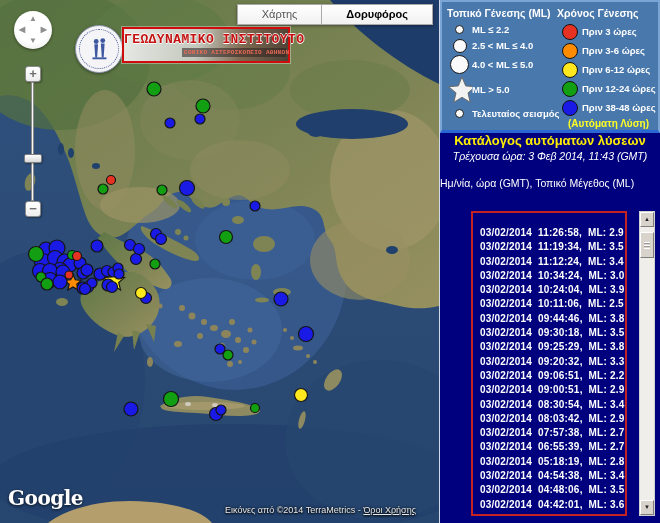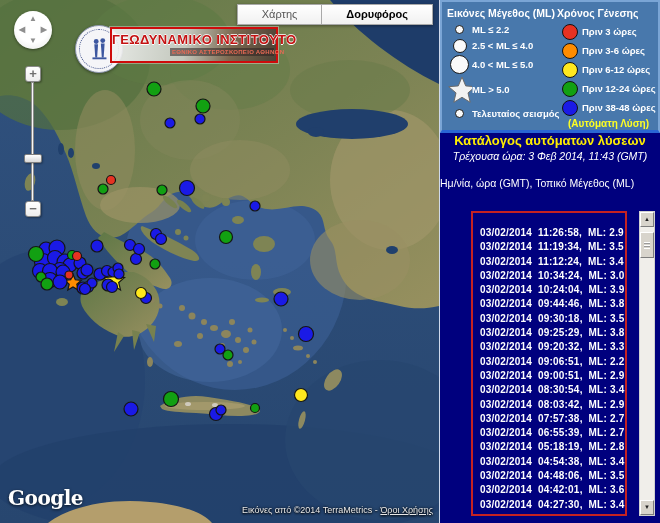--- a/index.html
+++ b/index.html
@@ -304,7 +304,7 @@
   <div class="sidebar">
     <div class="legend">
       <div class="lcol mag-col">
-        <div class="ltitle">Εικόνες Μέγεθος (ML)</div>
+        <div class="ltitle">Τοπικό Γένεσης (ML)</div>
         <div id="mag-rows">
             <div class="lrow">
               <span class="shape">

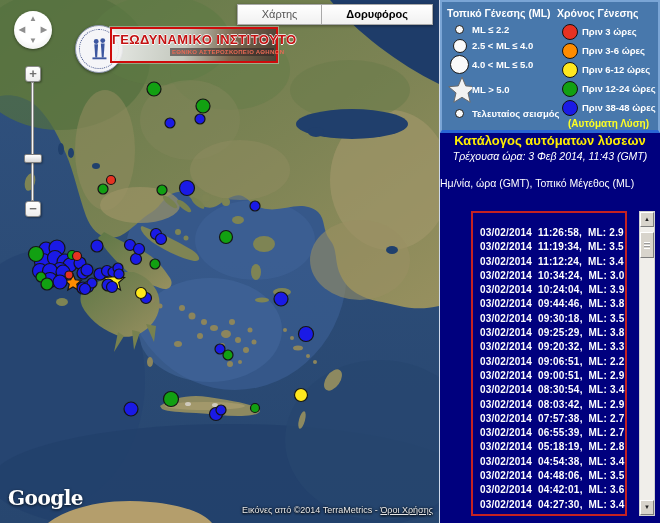--- a/index.html
+++ b/index.html
@@ -31,9 +31,9 @@
         border:1px solid #8d96ad;box-shadow:0 1px 3px rgba(0,0,0,.4);}
   .seal .ring{position:absolute;inset:3px;border:1px dotted #49598f;border-radius:50%;}
   .seal svg{position:absolute;left:9px;top:8px;}
-  .banner{position:absolute;left:110px;top:27px;width:168px;height:36px;border:2px solid #cf0b0b;box-sizing:border-box;
+  .banner{position:absolute;left:122px;top:27px;width:168px;height:36px;border:2px solid #cf0b0b;box-sizing:border-box;
         background:linear-gradient(100deg,rgba(243,243,243,.92) 0%,rgba(219,219,219,.8) 45%,rgba(133,96,82,.7) 72%,rgba(66,48,46,.78) 100%);
-        box-shadow:0 0 0 1px rgba(255,255,255,.35);}
+        box-shadow:0 0 0 1px rgba(255,255,255,.35);font-family:Liberation Mono, monospace;}
   .banner-title{margin-top:3px;text-align:center;font-weight:bold;font-size:13px;letter-spacing:.4px;color:#c41212;
         text-shadow:0 1px 0 #ffffff,0 -1px 0 rgba(255,255,255,.8),1px 0 0 rgba(255,255,255,.7);white-space:nowrap;}
   .banner-sub{margin:1px 2px 0 58px;background:rgba(45,33,32,.55);color:#e96a55;font-size:6px;font-weight:bold;

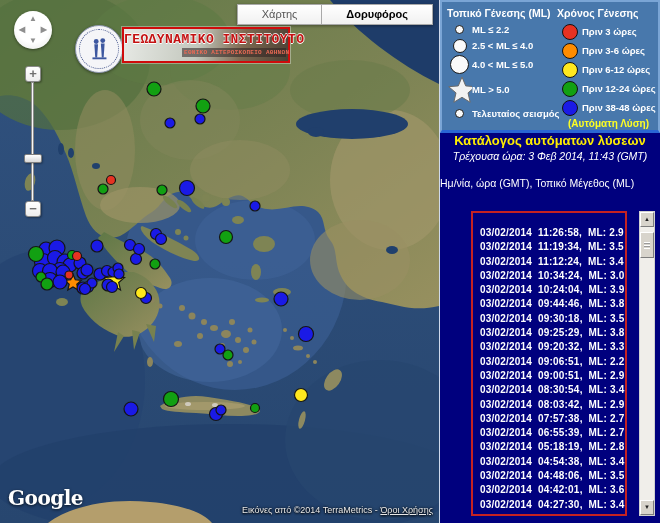--- a/index.html
+++ b/index.html
@@ -388,6 +388,7 @@
           <div class="evrow">03/02/2014&nbsp; 11:12:24,&nbsp; ML:&nbsp;3.4</div>
           <div class="evrow">03/02/2014&nbsp; 10:34:24,&nbsp; ML:&nbsp;3.0</div>
           <div class="evrow">03/02/2014&nbsp; 10:24:04,&nbsp; ML:&nbsp;3.9</div>
+          <div class="evrow">03/02/2014&nbsp; 10:11:06,&nbsp; ML:&nbsp;2.5</div>
           <div class="evrow">03/02/2014&nbsp; 09:44:46,&nbsp; ML:&nbsp;3.8</div>
           <div class="evrow">03/02/2014&nbsp; 09:30:18,&nbsp; ML:&nbsp;3.5</div>
           <div class="evrow">03/02/2014&nbsp; 09:25:29,&nbsp; ML:&nbsp;3.8</div>

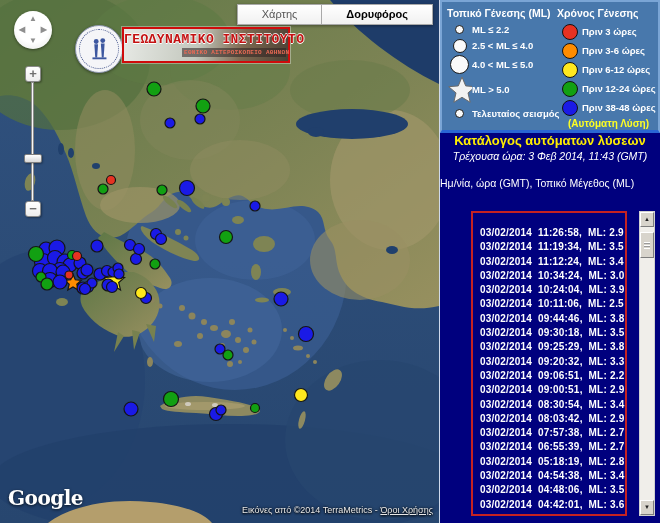--- a/index.html
+++ b/index.html
@@ -41,7 +41,7 @@
   
   .glogo{position:absolute;left:8px;top:486px;color:#fff;font-size:20px;font-weight:bold;letter-spacing:-.5px;
         font-family:"DejaVu Serif",serif;text-shadow:0 1px 3px rgba(0,0,0,.75);}
-  .attrib{position:absolute;right:6px;bottom:8px;font-size:9px;color:#e8e8e8;text-shadow:0 1px 2px #000,0 0 3px #000;}
+  .attrib{position:absolute;right:23px;bottom:8px;font-size:9px;color:#e8e8e8;text-shadow:0 1px 2px #000,0 0 3px #000;}
   .attrib a{color:#e8e8e8;}
   
   .sidebar{position:absolute;left:439px;top:0;width:221px;height:523px;background:#00007e;border-left:1px solid #cfd9ec;box-sizing:border-box;}

